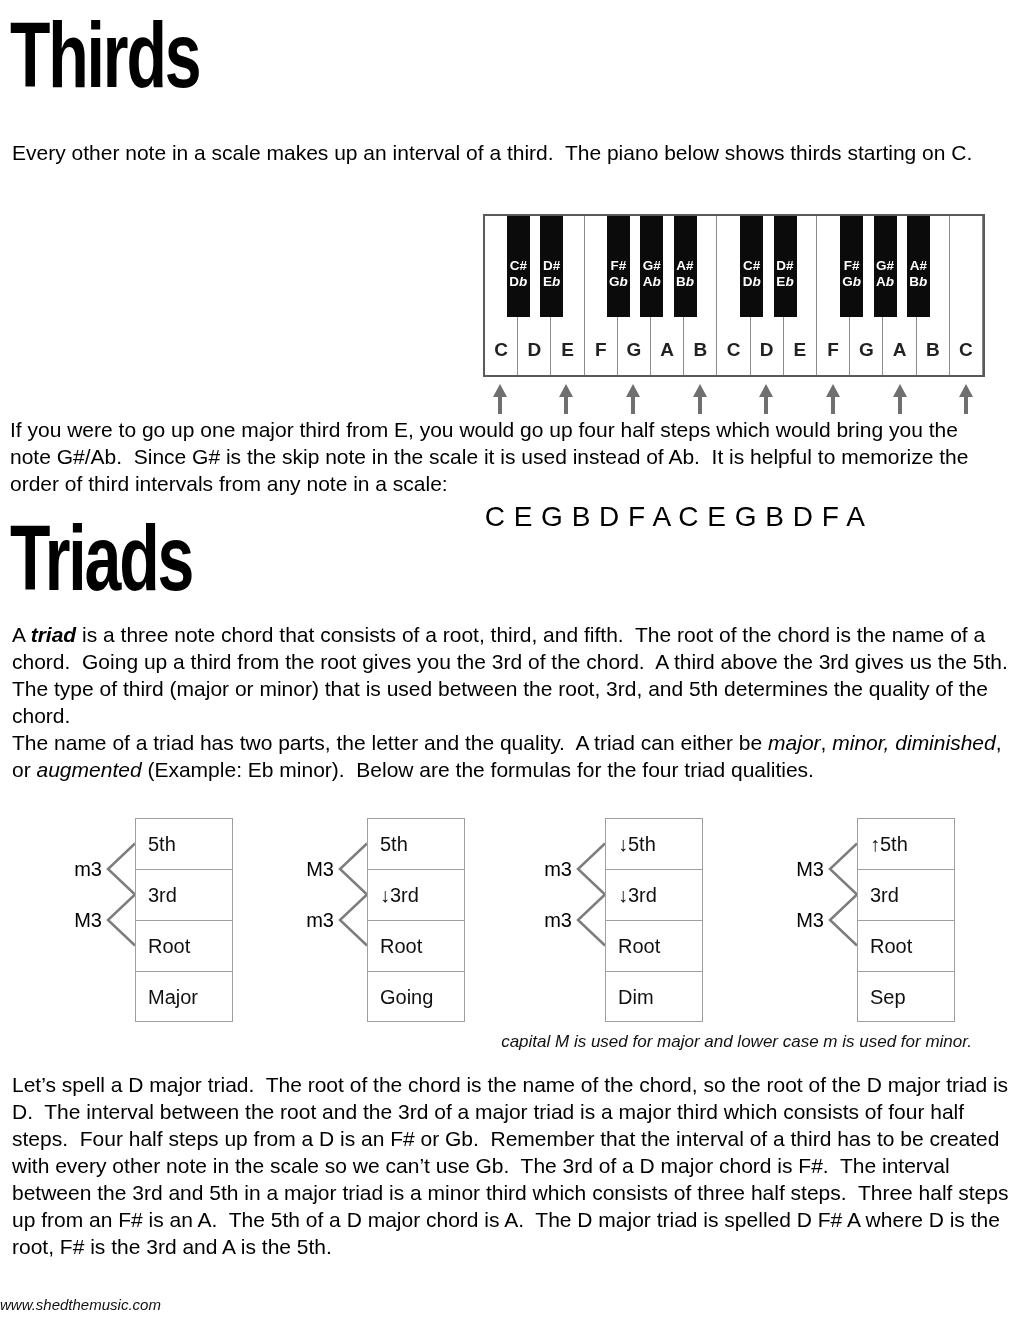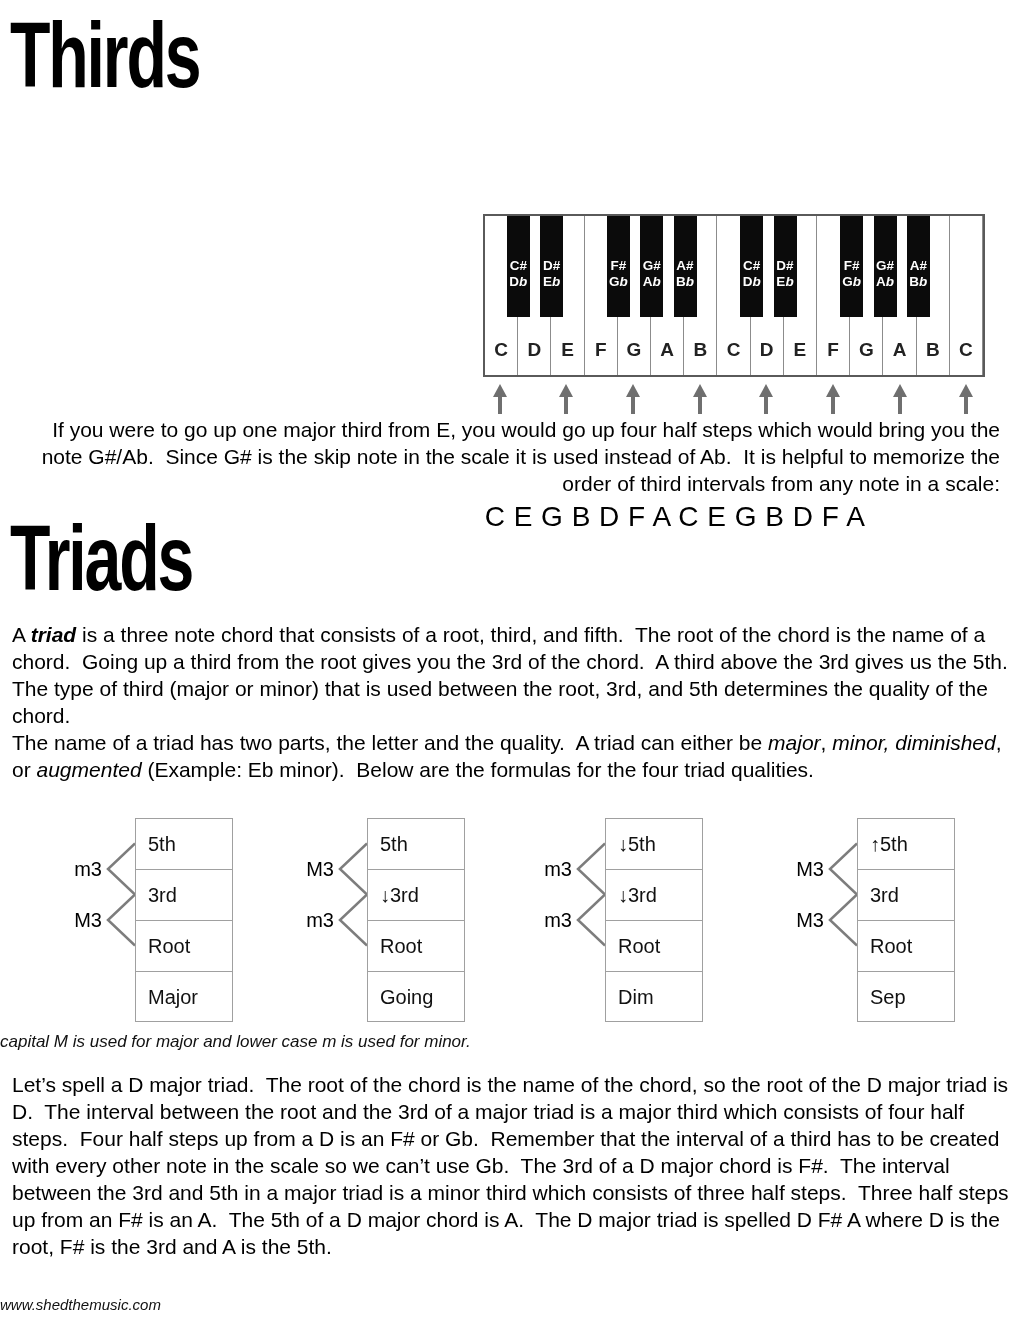--- a/index.html
+++ b/index.html
@@ -78,6 +78,7 @@
   <div class="big-heading" style="top:9px;">Thirds</div>
   <div class="big-heading" style="top:512px;">Triads</div>
 
+  <div class="body-text" style="left:12px; top:139px; width:985px;">Every other note in a scale makes up an interval of a third.  The piano below shows thirds starting on C.</div>
 
 
   <div class="piano">

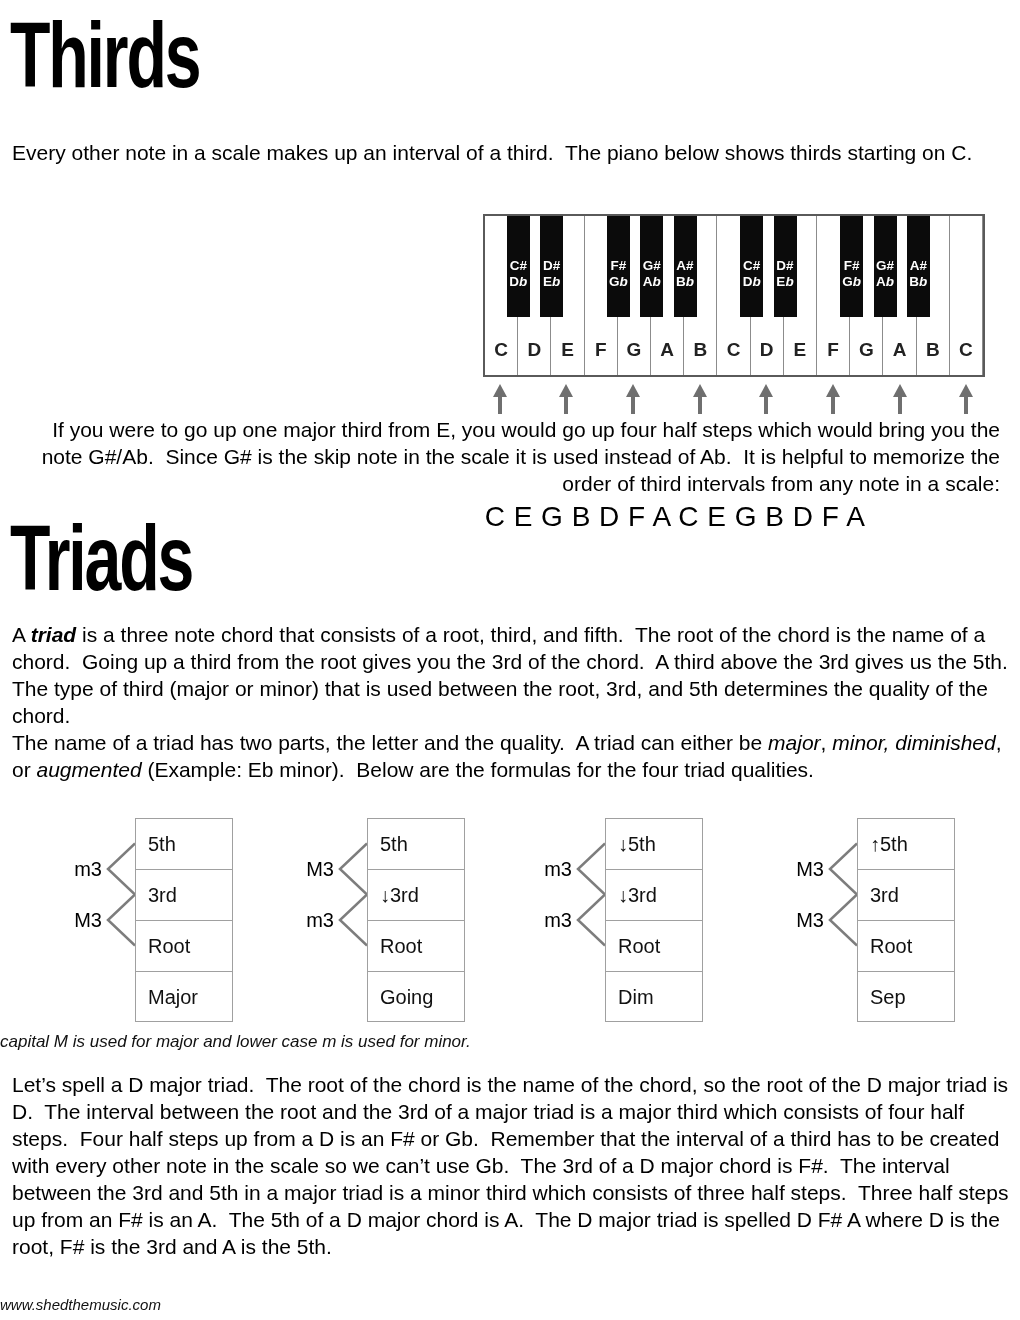--- a/index.html
+++ b/index.html
@@ -175,7 +175,7 @@
       </span>
   </div>
 
-  <div class="body-text" style="left:22px; top:416px; width:978px;text-align:right;">If you were to go up one major third from E, you would go up four half steps which would bring you the note G#/Ab.  Since G# is the skip note in the scale it is used instead of Ab.  It is helpful to memorize the order of third intervals from any note in a scale:</div>
+  <div class="body-text" style="left:10px; top:416px; width:978px;">If you were to go up one major third from E, you would go up four half steps which would bring you the note G#/Ab.  Since G# is the skip note in the scale it is used instead of Ab.  It is helpful to memorize the order of third intervals from any note in a scale:</div>
 
   <div class="seq-line">C E G B D F A C E G B D F A</div>
 

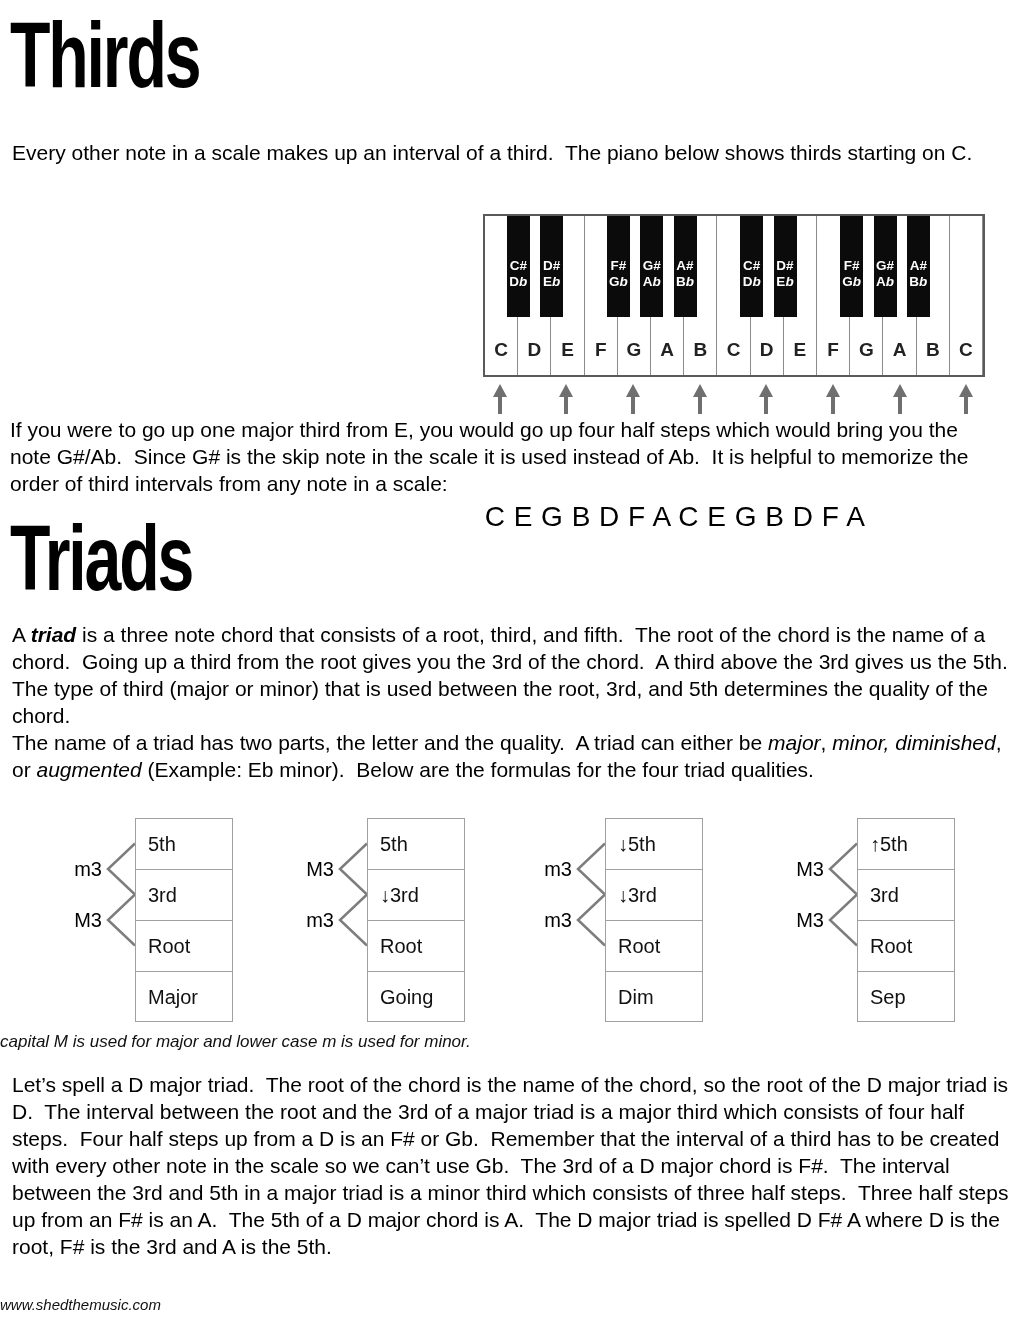--- a/index.html
+++ b/index.html
@@ -62,7 +62,7 @@
   }
   .bracket-svg { position:absolute; left:0; top:0; }
   .diagram-caption {
-    position:absolute; left:0; top:1032px; width:972px; text-align:left;
+    position:absolute; left:0; top:1032px; width:972px; text-align:right;
     font-size:17px; line-height:20px; font-style:italic; color:#111;
   }
   .footer-url {

